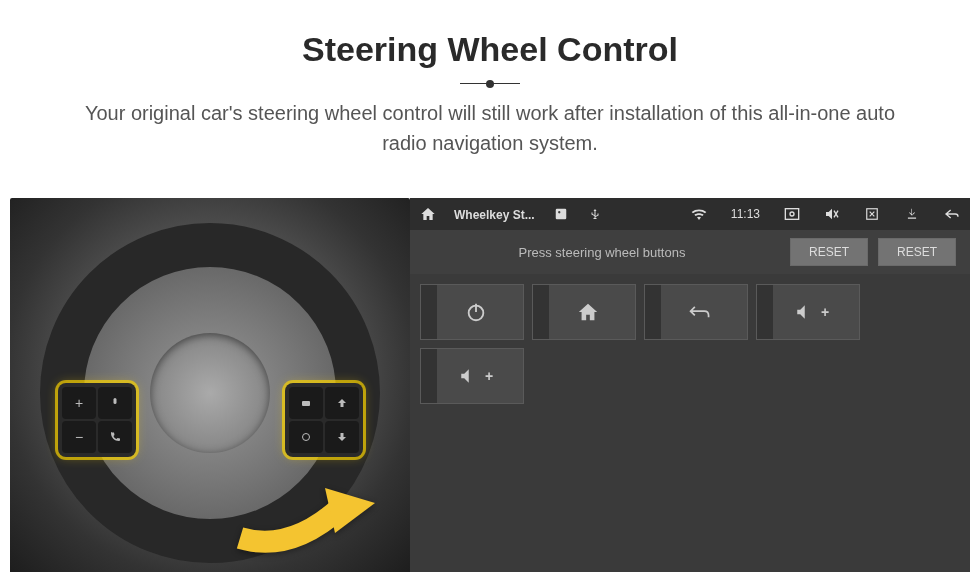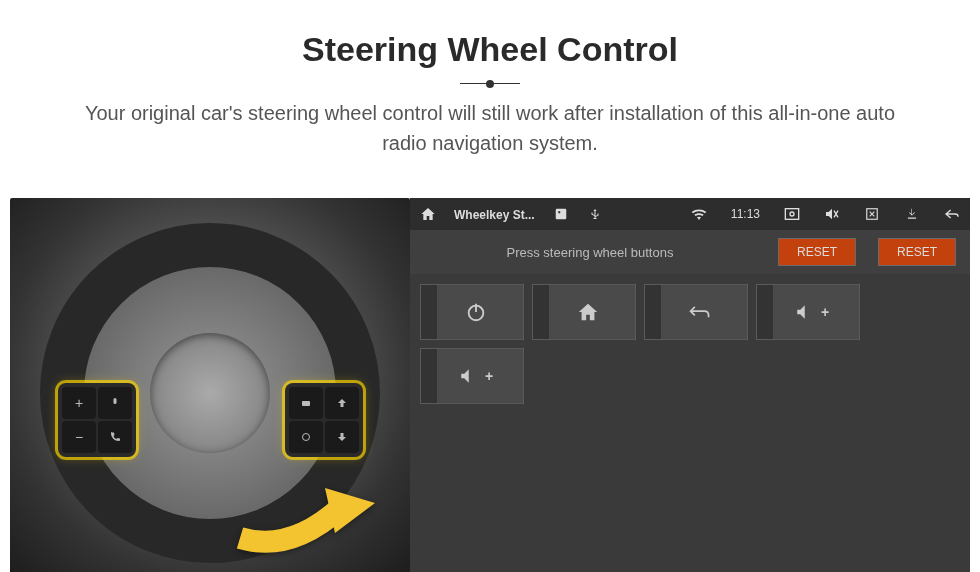--- a/index.html
+++ b/index.html
@@ -24,7 +24,7 @@
 .sb-left{display:flex;align-items:flex-end;gap:18px}
 .sb-right{margin-left:auto;display:flex;align-items:center;gap:24px}
 .sb-icon{width:16px;height:16px;display:flex;align-items:center;justify-content:center}
-.toolbar{height:44px;background:#3f3f3f;display:flex;align-items:center;padding:0 14px;gap:22px}
+.toolbar{height:44px;background:#3f3f3f;display:flex;align-items:center;padding:0 14px;gap:10px}
 .instruction{flex:1;text-align:center;color:#bbb;font-size:13px}
 .tb-btn{height:28px;padding:0 18px;background:#c2410c;border:1px solid #6a6a6a;color:#ddd;font-size:12px;display:flex;align-items:center;cursor:pointer}
 .grid{display:flex;gap:8px;padding:10px;flex-wrap:wrap}

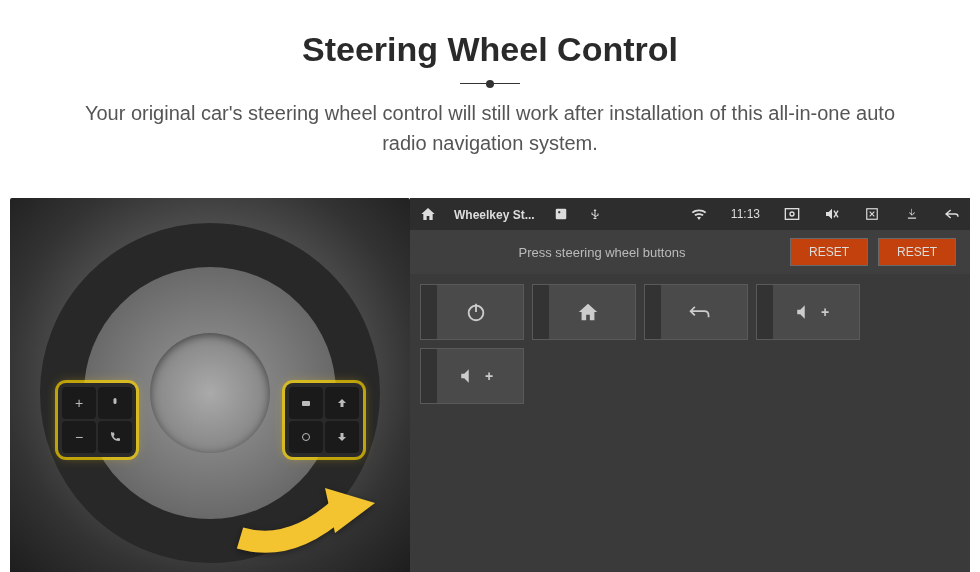--- a/index.html
+++ b/index.html
@@ -26,7 +26,7 @@
 .sb-icon{width:16px;height:16px;display:flex;align-items:center;justify-content:center}
 .toolbar{height:44px;background:#3f3f3f;display:flex;align-items:center;padding:0 14px;gap:10px}
 .instruction{flex:1;text-align:center;color:#bbb;font-size:13px}
-.tb-btn{height:28px;padding:0 18px;background:#c2410c;border:1px solid #6a6a6a;color:#ddd;font-size:12px;display:flex;align-items:center;cursor:pointer}
+.tb-btn{height:28px;padding:0 18px;background:#737373;border:1px solid #6a6a6a;color:#ddd;font-size:12px;display:flex;align-items:center;cursor:pointer}
 .grid{display:flex;gap:8px;padding:10px;flex-wrap:wrap}
 .action-btn{width:104px;height:56px;background:#4a4a4a;border:1px solid #5a5a5a;display:flex;align-items:center;justify-content:center;color:#ccc;cursor:pointer;position:relative}
 .action-btn .bar{position:absolute;left:0;top:0;bottom:0;width:16px;background:#333}

